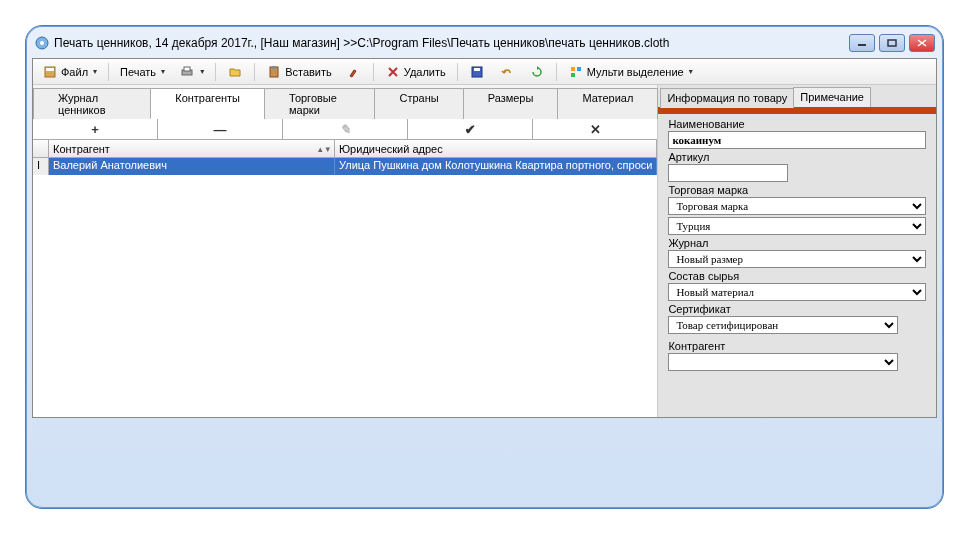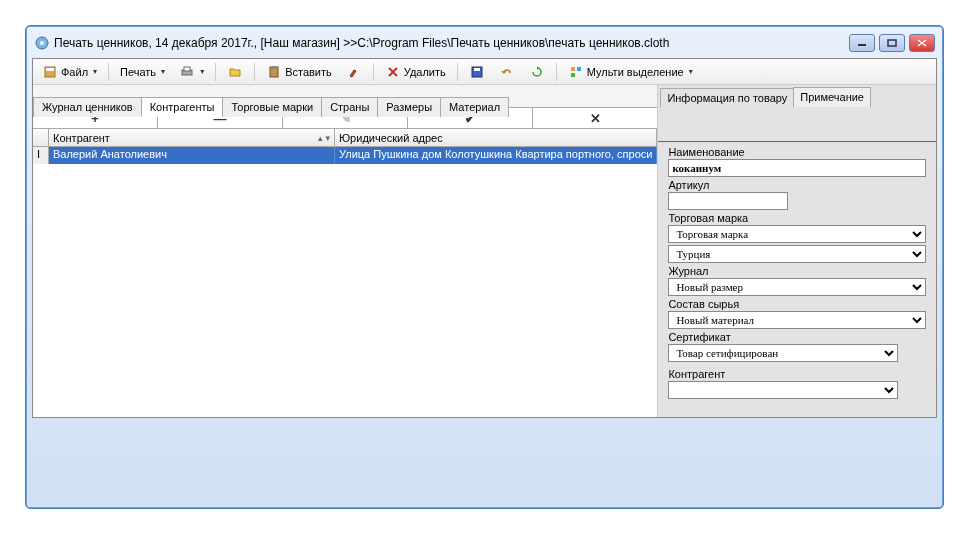--- a/index.html
+++ b/index.html
@@ -16,7 +16,7 @@
   top: 25px; left: 25px;
   width: 919px; height: 484px;
   border: 1px solid #4a7fbf;
-  border-radius: 5px;
+  border-radius: 17px;
   background: linear-gradient(#e8f0fb, #d0e0f5);
   padding: 6px;
   box-shadow: 0 0 0 1px #6a9fd6 inset;

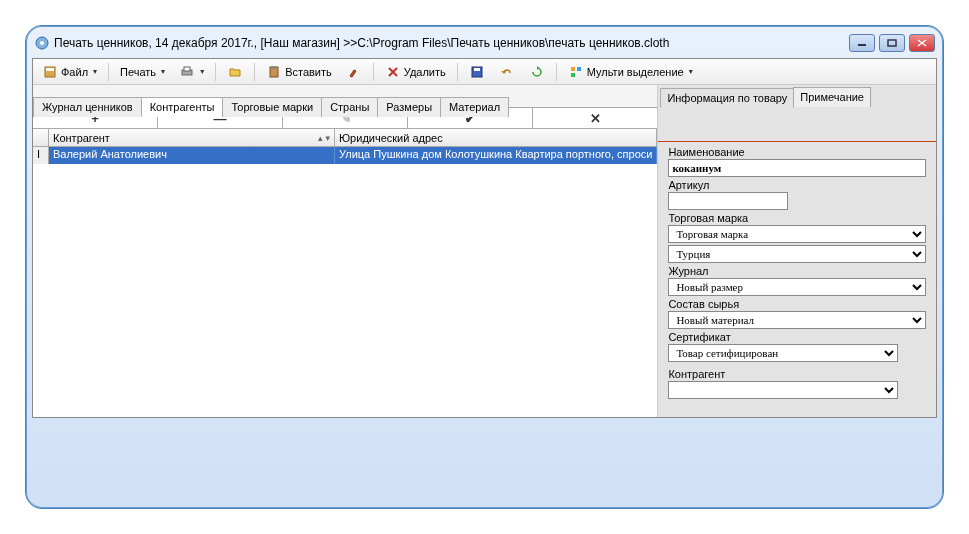--- a/index.html
+++ b/index.html
@@ -90,13 +90,13 @@
   padding-top: 2px;
 }
 .tab {
-  padding: 3px 8px;
+  padding: 3px 24px;
   border: 1px solid #aaa;
   border-bottom: none;
   margin-right: -1px;
   background: #eee;
   position: relative;
-  top: 10px;
+  top: 1px;
 }
 .tab.active { background: #fff; border-bottom: 1px solid #fff; }
 .navbar {

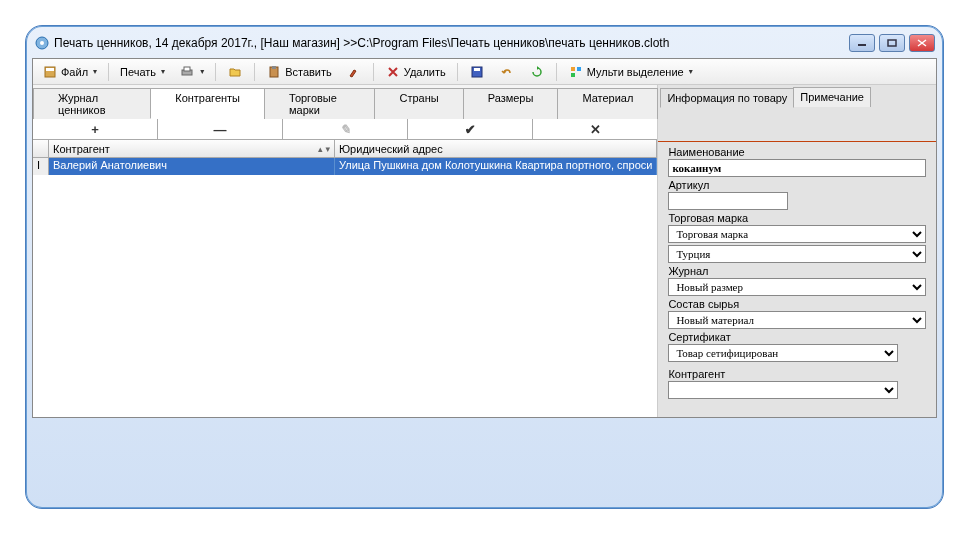--- a/index.html
+++ b/index.html
@@ -162,9 +162,8 @@
 .r-tab.active { background: #e3e3e3; border-bottom: 1px solid #e3e3e3; position:relative; top:1px; }
 .r-body {
   padding: 4px 10px;
-  border-top: 1px solid #c2410c;
+  border-top: 7px solid #c2410c;
   flex: 1;
-  margin-top: 34px;
 }
 .fg { margin-bottom: 2px; }
 .fg label { display: block; font-size: 11px; margin-bottom: 1px; }

